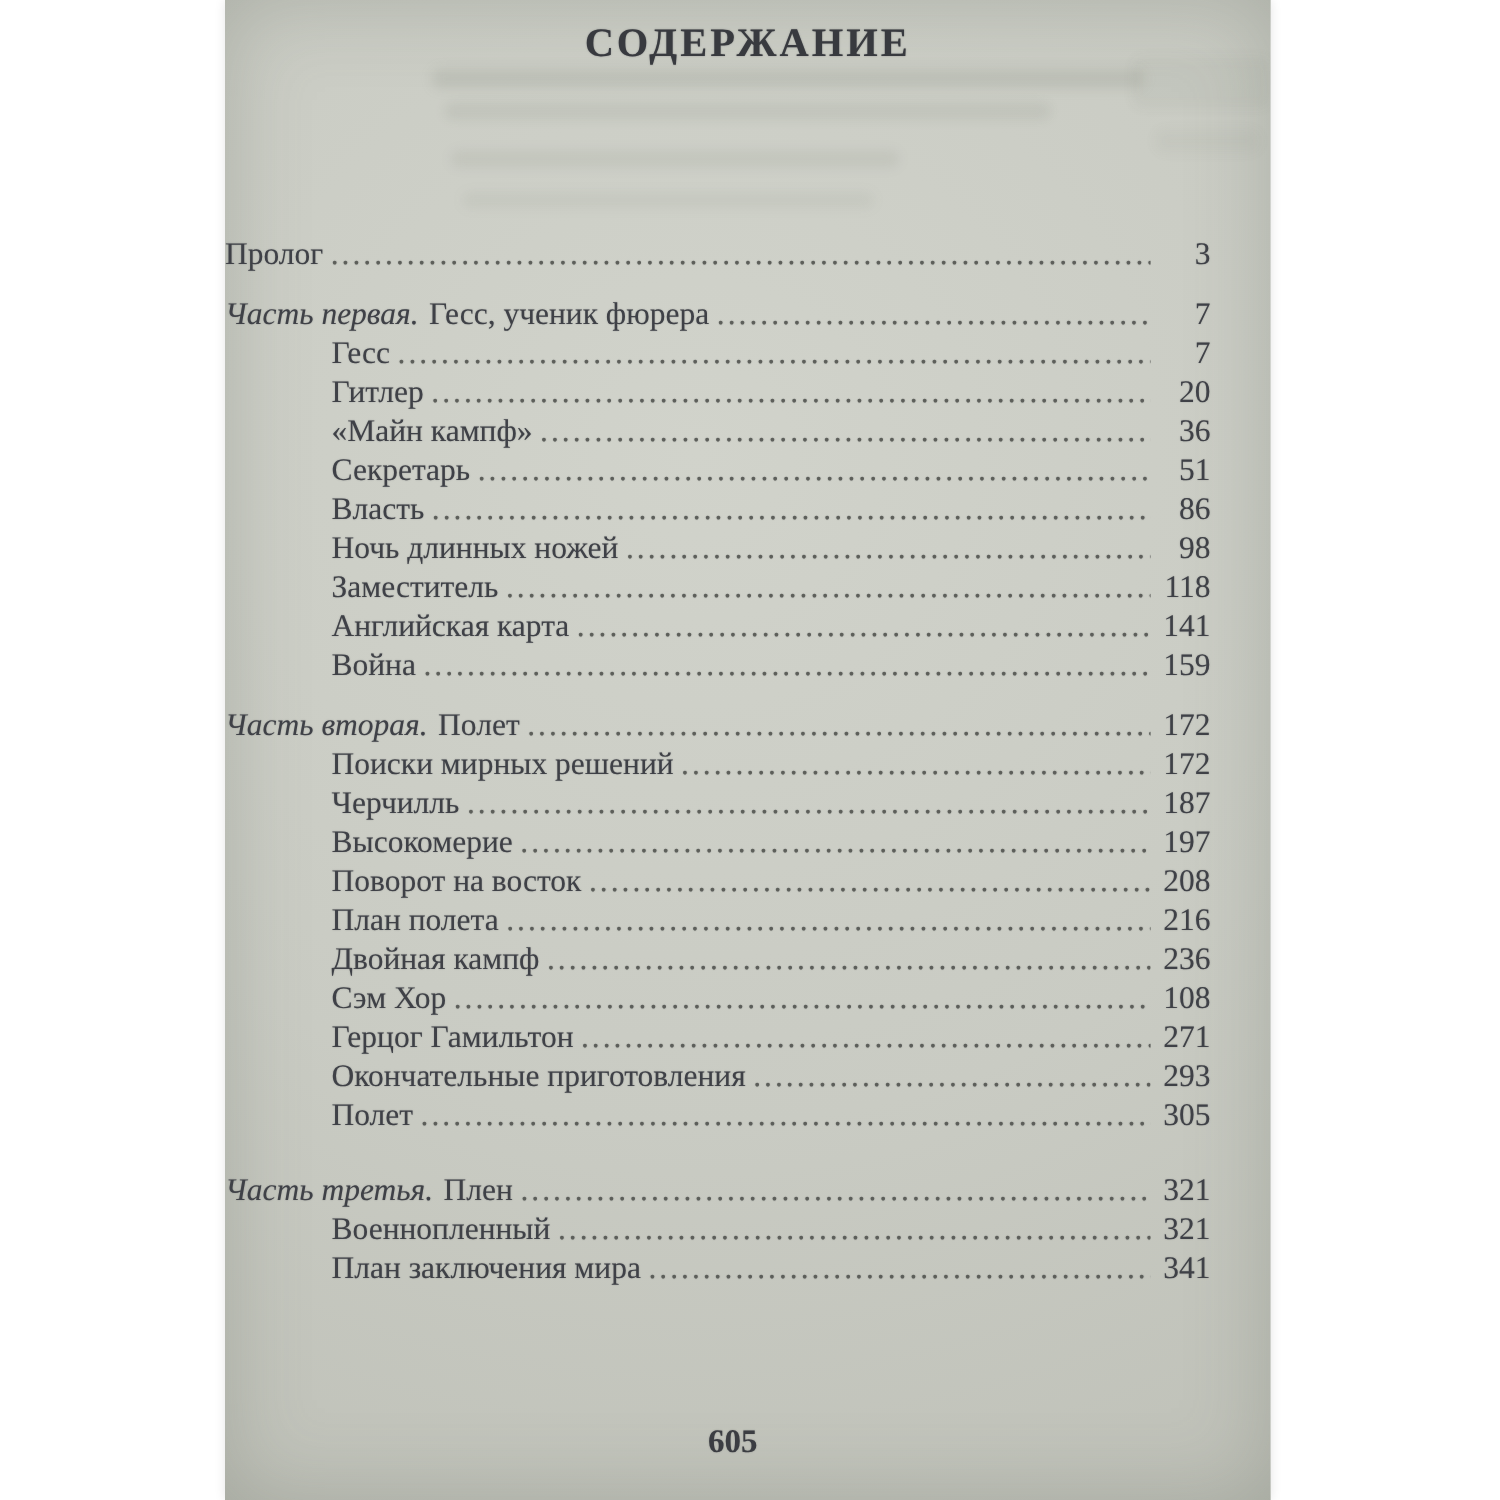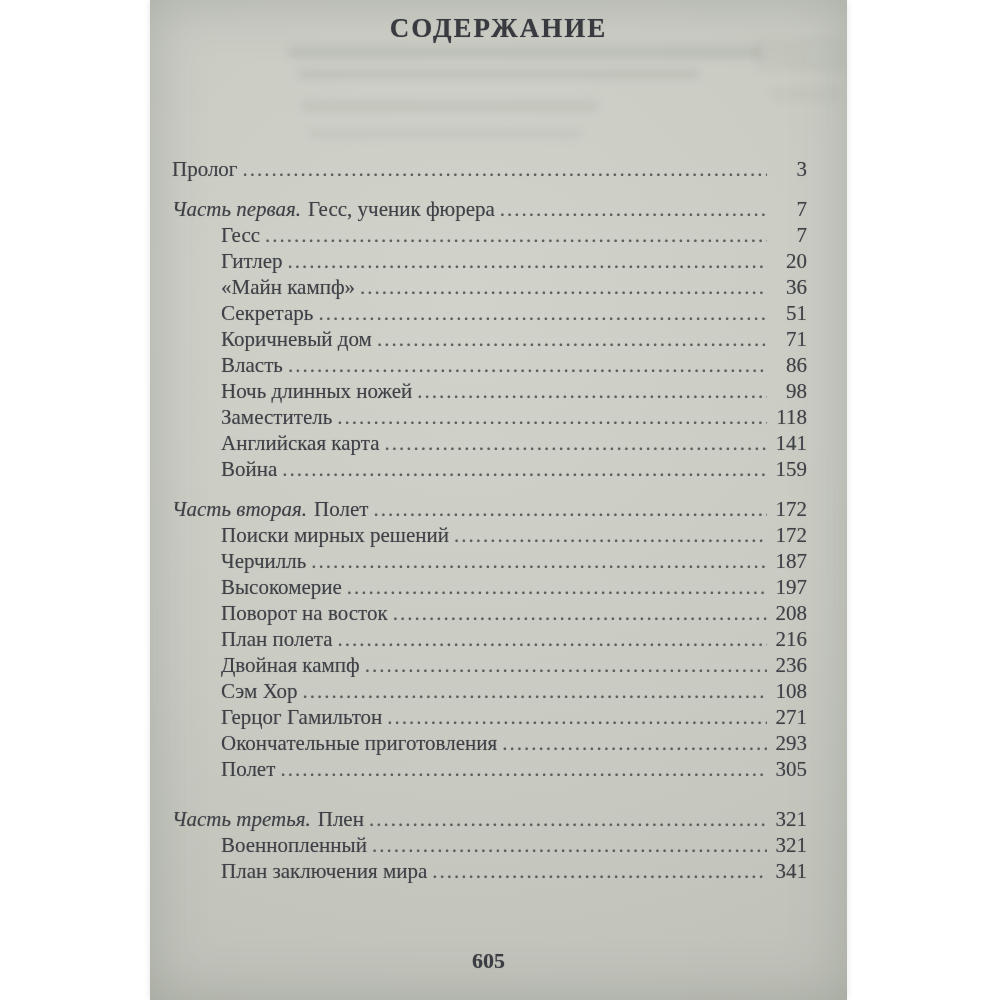--- a/index.html
+++ b/index.html
@@ -63,7 +63,6 @@
     align-items: baseline;
     line-height: 26px;
     font-size: 21px;
-    padding-left: 22px;
     padding-right: 40px;
     text-shadow: 0 0 1px rgba(63, 65, 71, 0.4);
     white-space: nowrap;

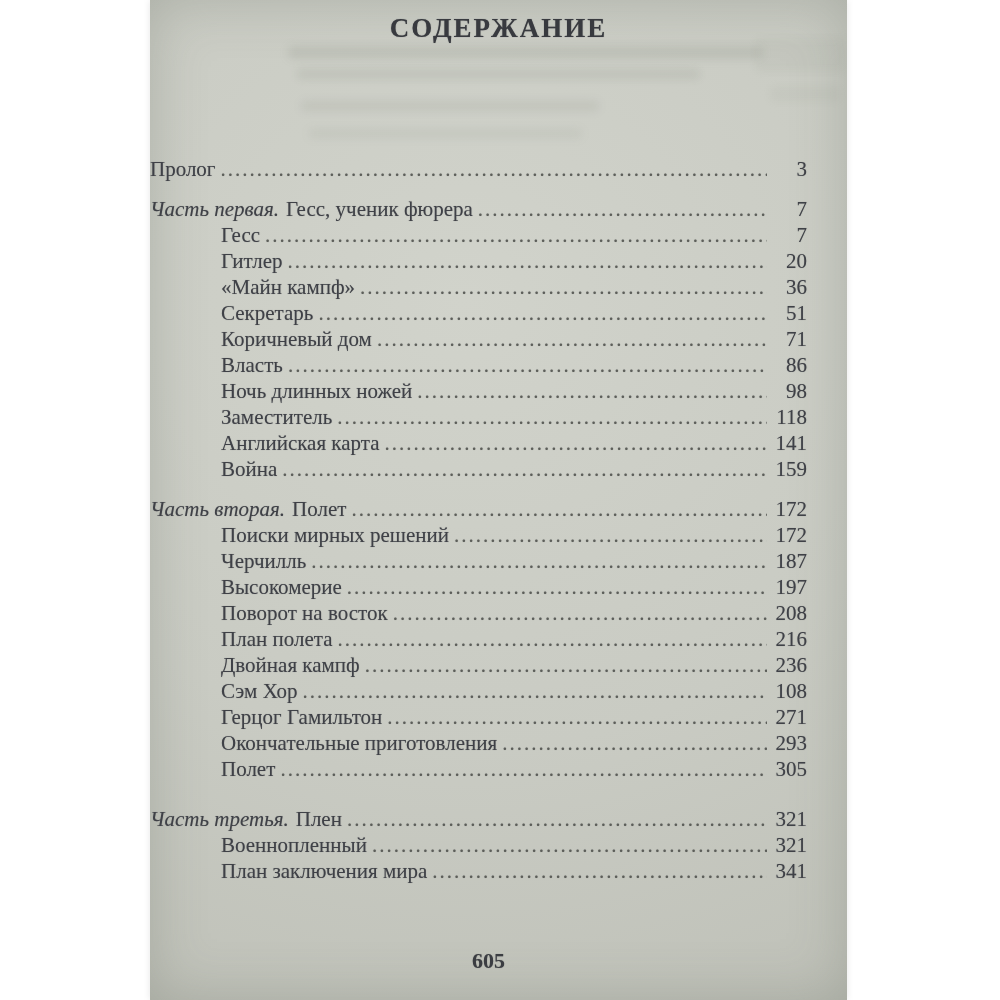--- a/index.html
+++ b/index.html
@@ -151,11 +151,6 @@
     <span class="pagenum">51</span>
   </div>
         <div class="toc-row indent">
-    <span class="entry-label"><span class="label-text">Коричневый дом</span></span>
-    <span class="leader"></span>
-    <span class="pagenum">71</span>
-  </div>
-        <div class="toc-row indent">
     <span class="entry-label"><span class="label-text">Власть</span></span>
     <span class="leader"></span>
     <span class="pagenum">86</span>

